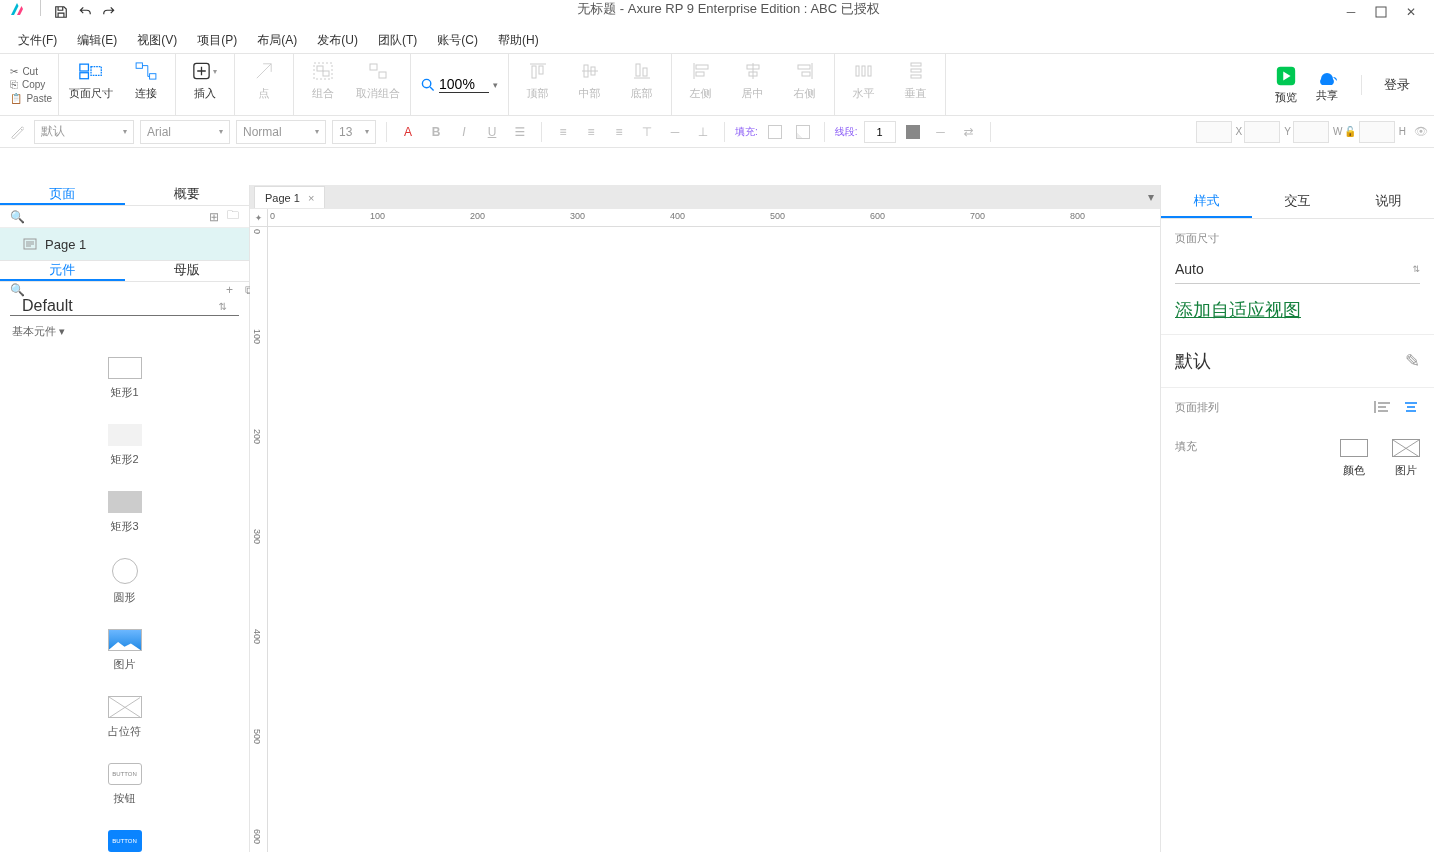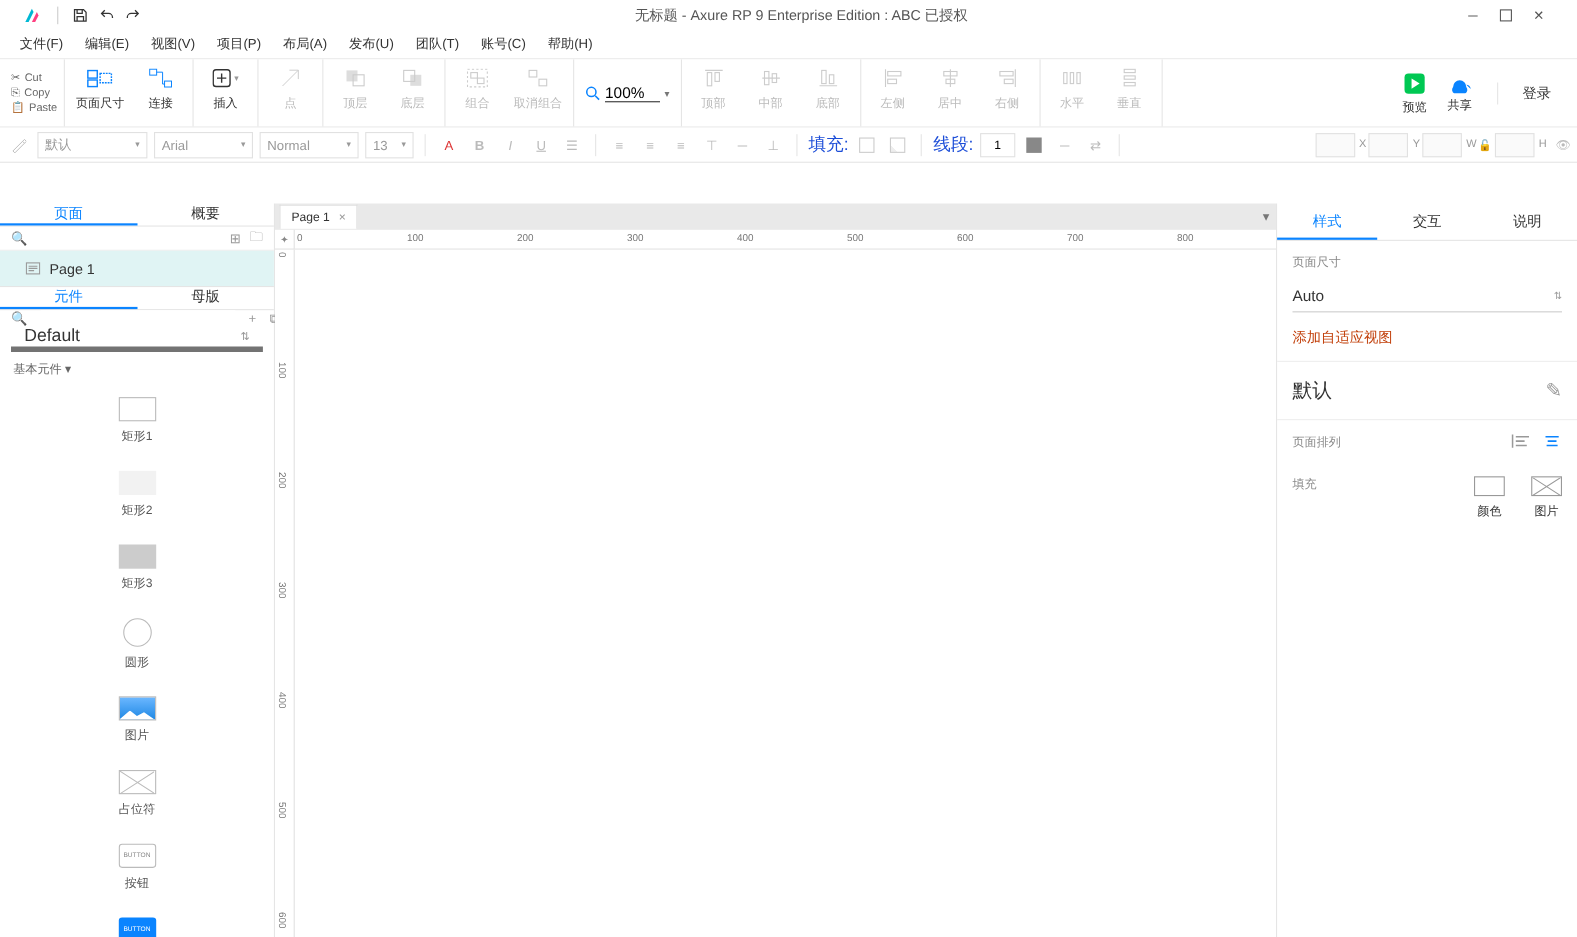--- a/index.html
+++ b/index.html
@@ -4,7 +4,7 @@
 <style>
 *{box-sizing:border-box;margin:0;padding:0;font-family:"Microsoft YaHei",Arial,sans-serif;}
 body{width:1434px;height:852px;background:#fff;overflow:hidden;font-size:12px;color:#333;}
-.titlebar{height:28px;display:flex;align-items:center;padding:0 20px;background:#fff;}
+.titlebar{height:28px;display:flex;align-items:flex-start;padding:0 8px;background:#fff;}
 .titlebar .logo{width:18px;height:18px;margin-right:6px;}
 .titlebar .sep{width:1px;height:16px;background:#ccc;margin:0 8px;}
 .titlebar .icon-btn{width:24px;height:24px;display:flex;align-items:center;justify-content:center;cursor:pointer;color:#333;}

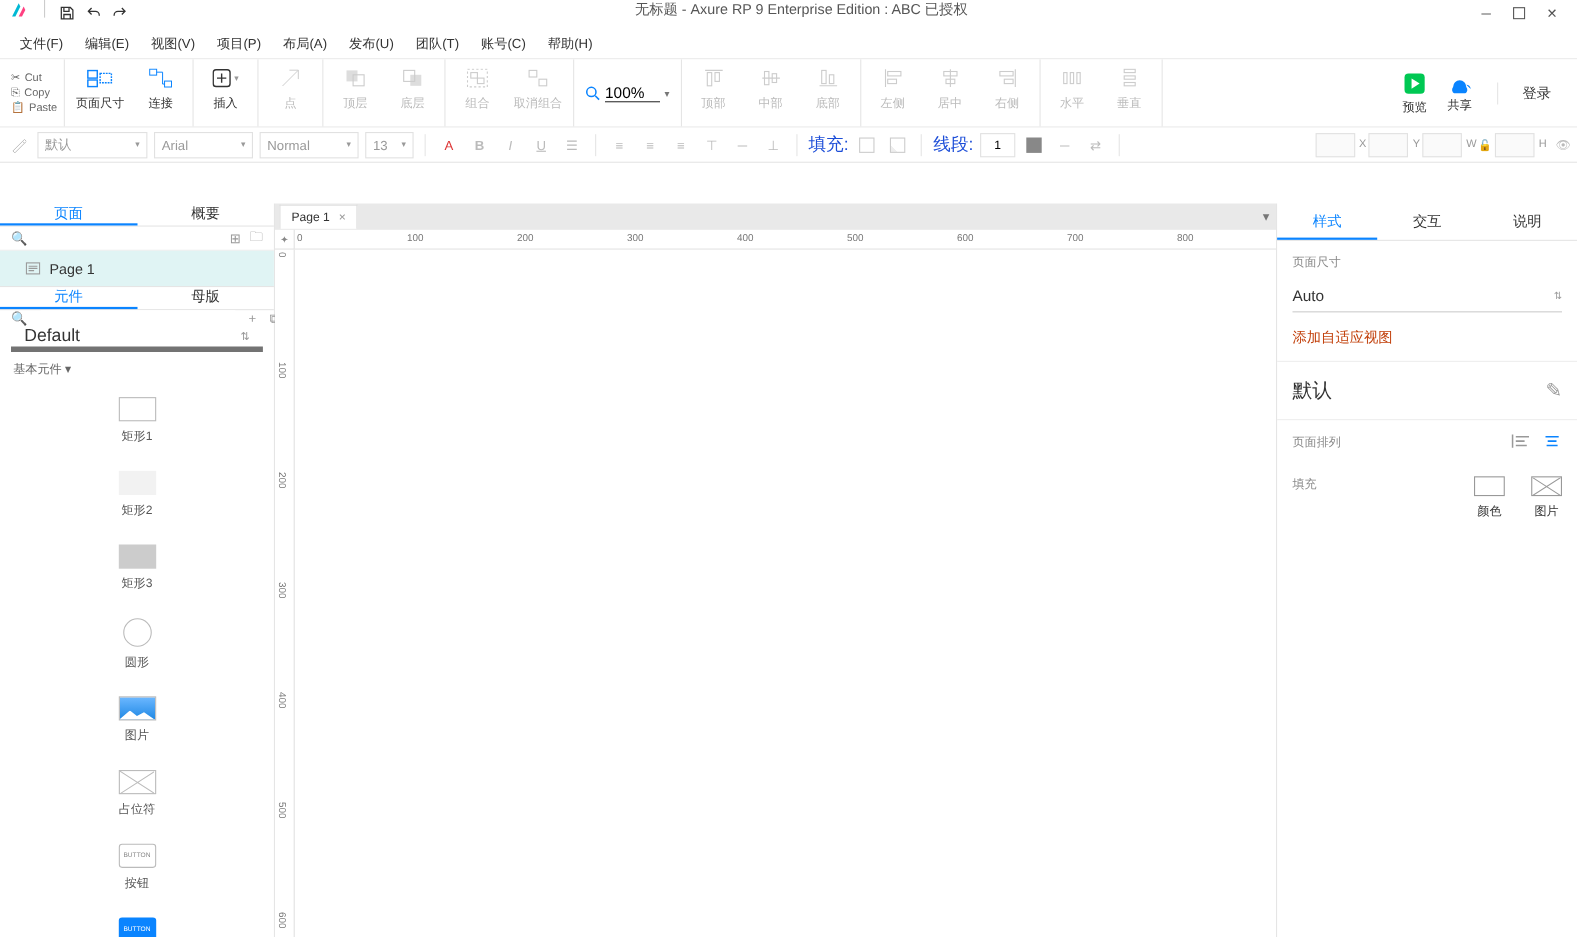--- a/index.html
+++ b/index.html
@@ -179,26 +179,6 @@
     <div class="tb-btn disabled">
         <span class="ic">
           <svg width="20" height="18" viewBox="0 0 20 18">
-            <rect x="2" y="2" width="10" height="10" fill="#ddd"></rect>
-            <rect x="8" y="6" width="10" height="10" fill="none" stroke="#ccc"></rect>
-          </svg>
-        </span>
-        <span>顶层</span>
-      </div>
-    <div class="tb-btn disabled">
-        <span class="ic">
-          <svg width="20" height="18" viewBox="0 0 20 18">
-            <rect x="8" y="6" width="10" height="10" fill="#ddd"></rect>
-            <rect x="2" y="2" width="10" height="10" fill="none" stroke="#ccc"></rect>
-          </svg>
-        </span>
-        <span>底层</span>
-      </div>
-  </div>
-  <div class="tb-group">
-    <div class="tb-btn disabled">
-        <span class="ic">
-          <svg width="20" height="18" viewBox="0 0 20 18">
             <rect x="1" y="1" width="18" height="16" fill="none" stroke="#ccc" stroke-dasharray="2"></rect>
             <rect x="4" y="4" width="6" height="5" fill="none" stroke="#ccc"></rect>
             <rect x="10" y="9" width="6" height="5" fill="none" stroke="#ccc"></rect>

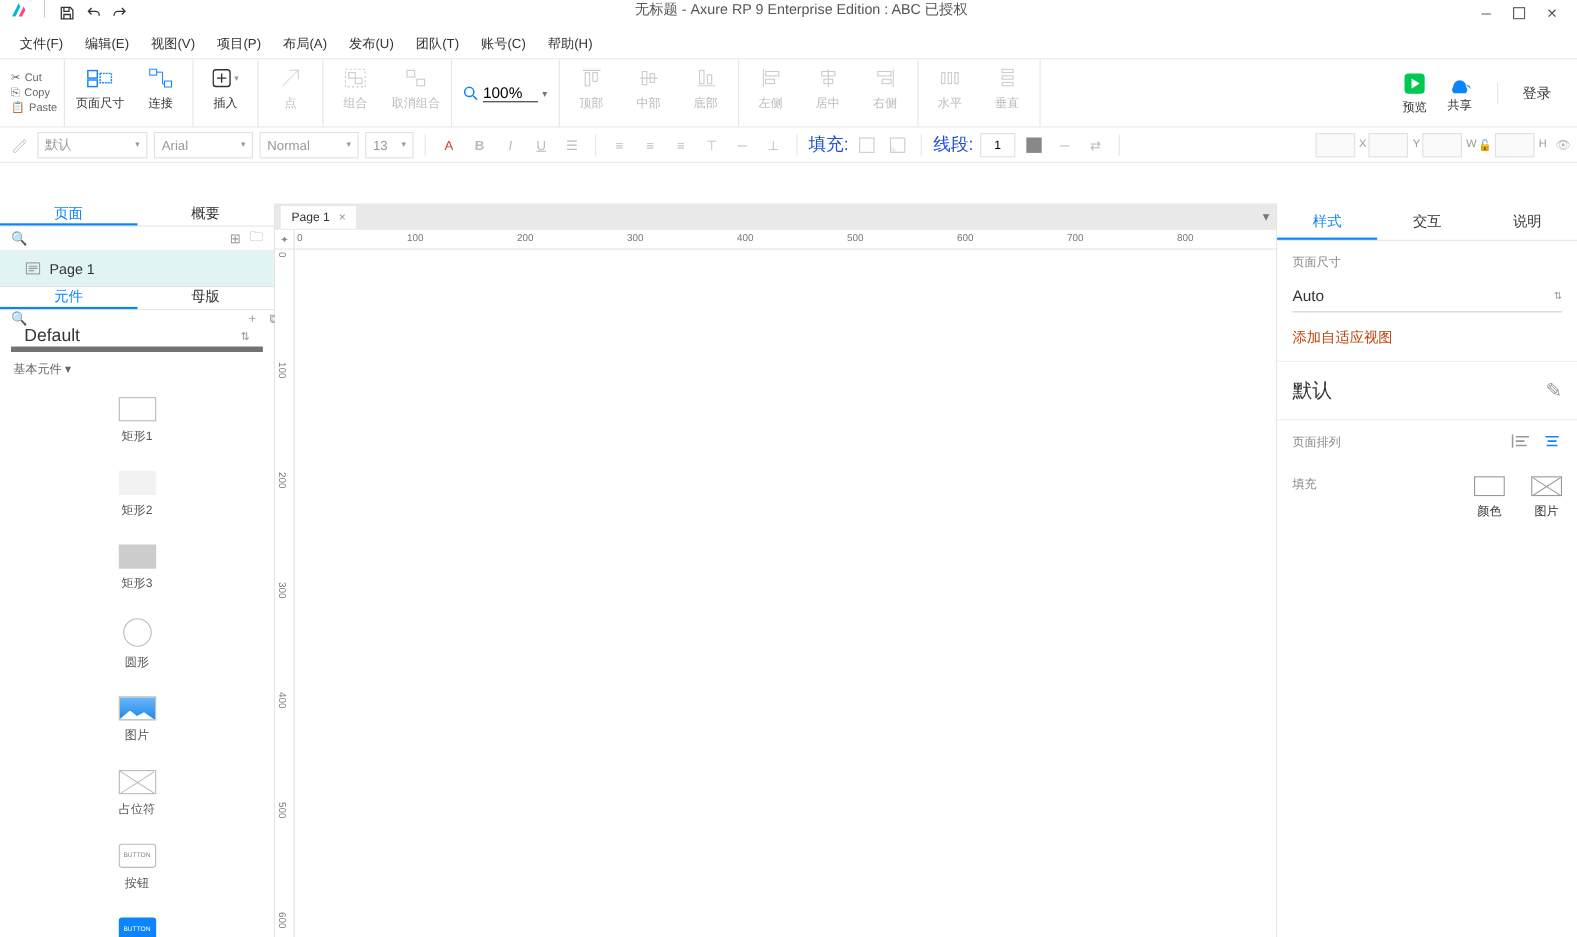--- a/index.html
+++ b/index.html
@@ -28,7 +28,7 @@
 .fmt-select.sm{min-width:44px;}
 .fmt-icon{width:22px;height:22px;display:flex;align-items:center;justify-content:center;color:#bbb;cursor:pointer;}
 .fmt-sep{width:1px;height:20px;background:#e5e5e5;margin:0 4px;}
-.fmt-label{font-size:16px;color:#1d4ed8;}
+.fmt-label{font-size:10px;color:#8b5cf6;}
 .fmt-input{width:40px;height:22px;border:1px solid #e1e1e1;text-align:center;font-size:11px;}
 .fmt-xy{display:flex;align-items:center;gap:2px;margin-left:auto;}
 .fmt-xy input{width:36px;height:22px;border:1px solid #e1e1e1;text-align:center;font-size:11px;background:#fafafa;}

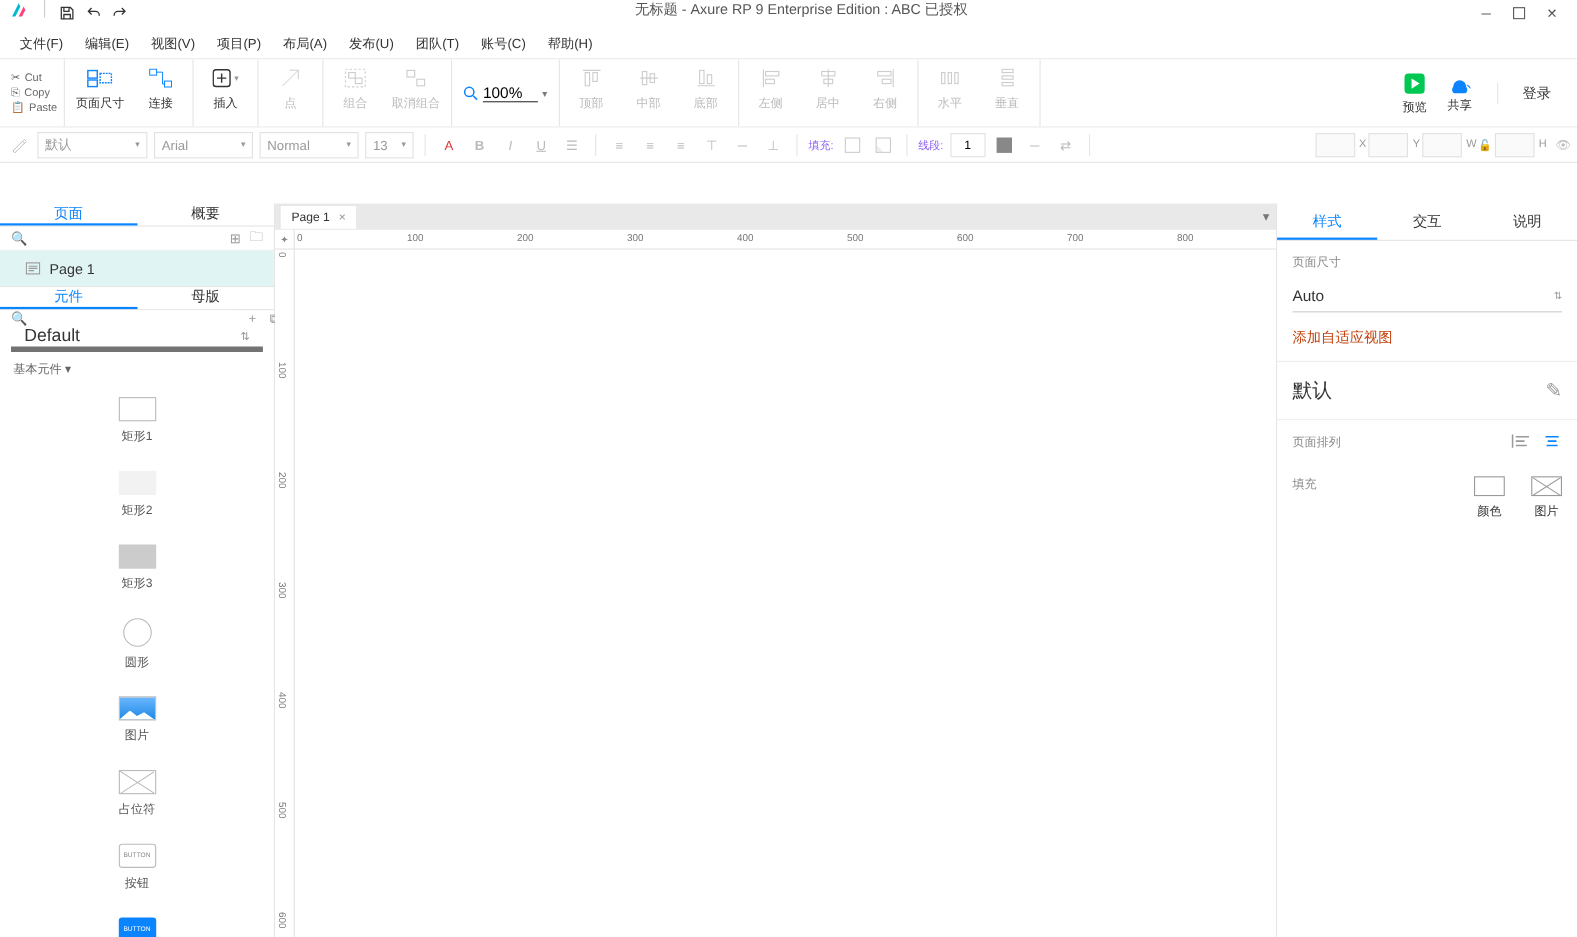--- a/index.html
+++ b/index.html
@@ -46,7 +46,7 @@
 .lib-tabs{height:44px;display:flex;border-top:1px solid #e5e5e5;border-bottom:1px solid #e5e5e5;}
 .lib-search{height:32px;display:flex;align-items:center;padding:0 10px;gap:12px;}
 .lib-search input{flex:1;border:none;outline:none;}
-.lib-select{height:36px;display:flex;align-items:center;padding:0 12px;border-bottom:5px solid #737373;margin:0 10px;font-size:16px;justify-content:space-between;}
+.lib-select{height:36px;display:flex;align-items:center;padding:0 12px;border-bottom:1px solid #737373;margin:0 10px;font-size:16px;justify-content:space-between;}
 .lib-section{padding:8px 12px;font-size:11px;color:#666;}
 .widget-grid{display:grid;grid-template-columns:repeat(1,1fr);gap:12px 4px;padding:4px 8px;}
 .widget-item{display:flex;flex-direction:column;align-items:center;gap:6px;padding:6px 2px;cursor:pointer;}

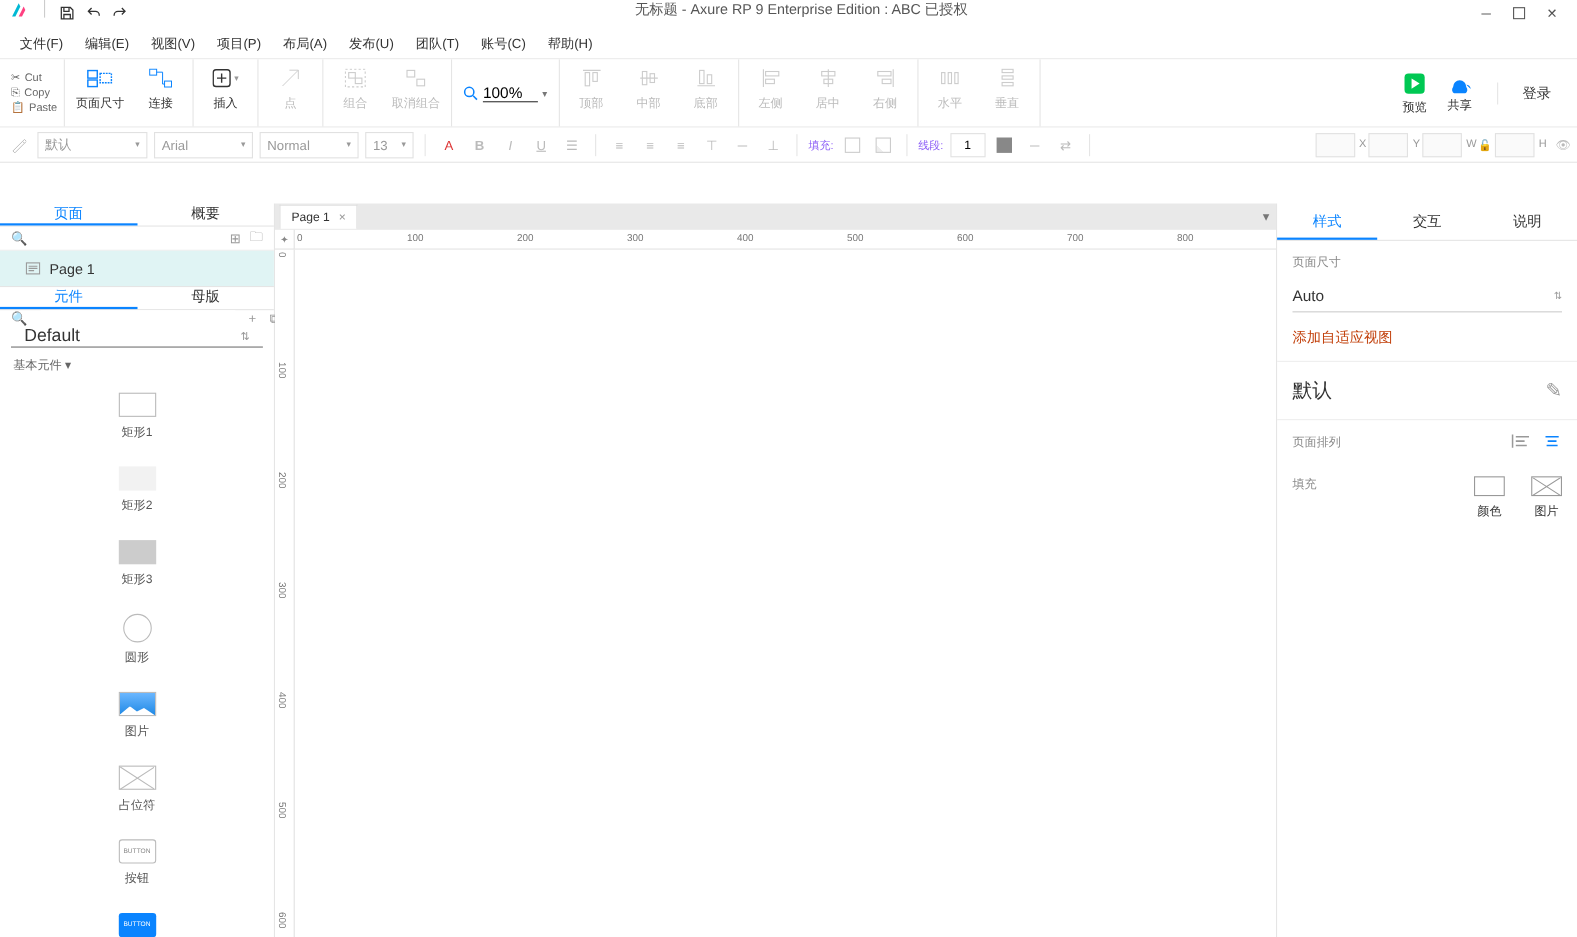--- a/index.html
+++ b/index.html
@@ -70,7 +70,7 @@
 .rp-section{padding:12px 14px;border-bottom:1px solid #eee;}
 .rp-label{font-size:11px;color:#888;margin-bottom:8px;}
 .rp-select{height:30px;border-bottom:1px solid #ccc;display:flex;align-items:center;justify-content:space-between;font-size:14px;}
-.rp-link{font-size:13px;color:#c2410c;cursor:pointer;}
+.rp-link{font-size:18px;text-decoration:underline;color:#15803d;cursor:pointer;}
 .rp-default{font-size:18px;padding:14px;display:flex;align-items:center;justify-content:space-between;border-bottom:1px solid #eee;}
 .rp-row{display:flex;align-items:flex-start;justify-content:space-between;padding:12px 14px;}
 .rp-row .opts{display:flex;gap:10px;}

